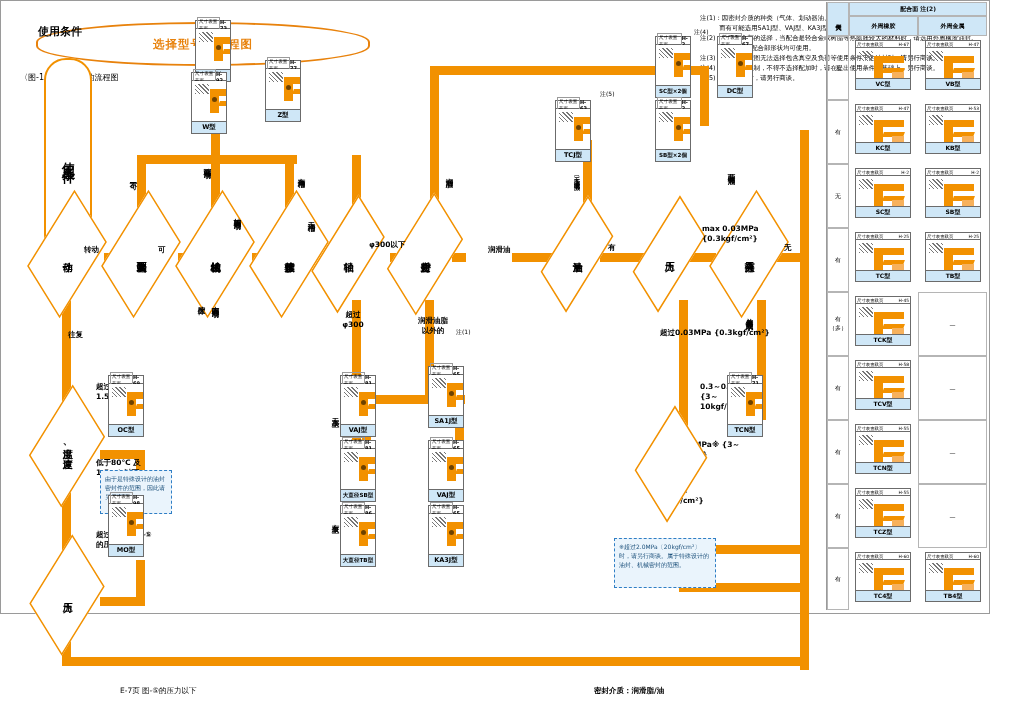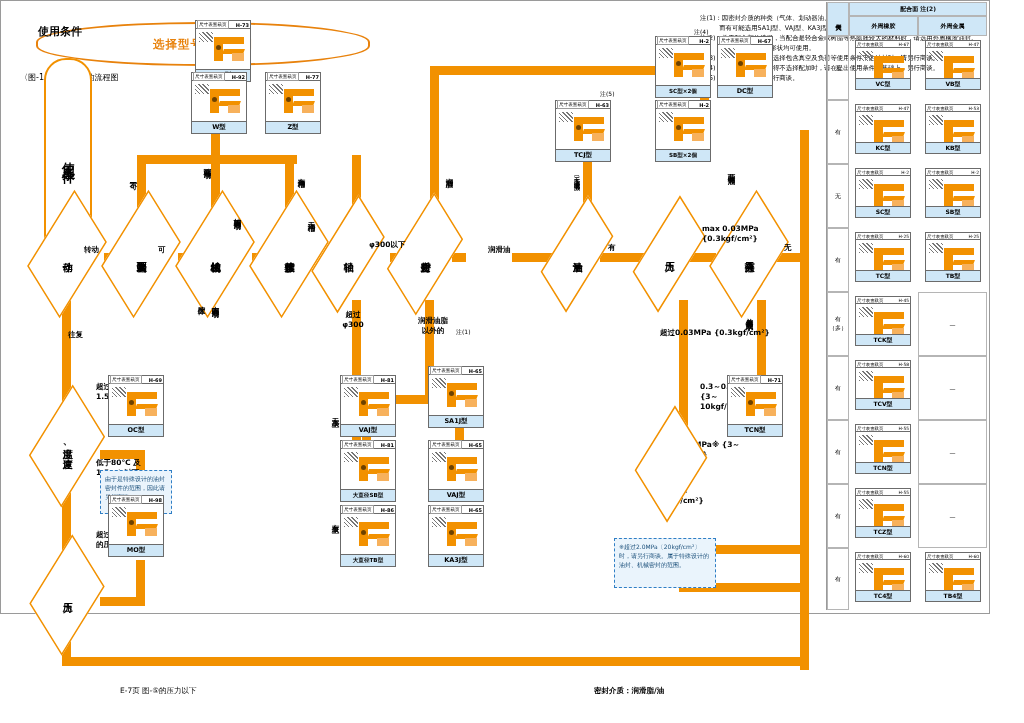--- a/index.html
+++ b/index.html
@@ -21,7 +21,7 @@
   .edgelbl{position:absolute;font-size:7.5px;font-weight:bold;white-space:nowrap;}
   .edgelbl.v{writing-mode:vertical-rl;letter-spacing:1px;}
   
-  .part{position:absolute;width:56px;}
+  .part{position:absolute;width:36px;}
   .part .hdr{height:9px;background:#fff;border:1px solid #6b6b6b;font-size:5px;display:flex;align-items:center;justify-content:space-between;padding:0 1px;box-sizing:border-box;}
   .part .hdr .lt{font-size:4.6px;border:1px solid #9a9a9a;padding:0 1px;line-height:7px;}
   .part .hdr .rt{font-size:5px;font-weight:bold;}

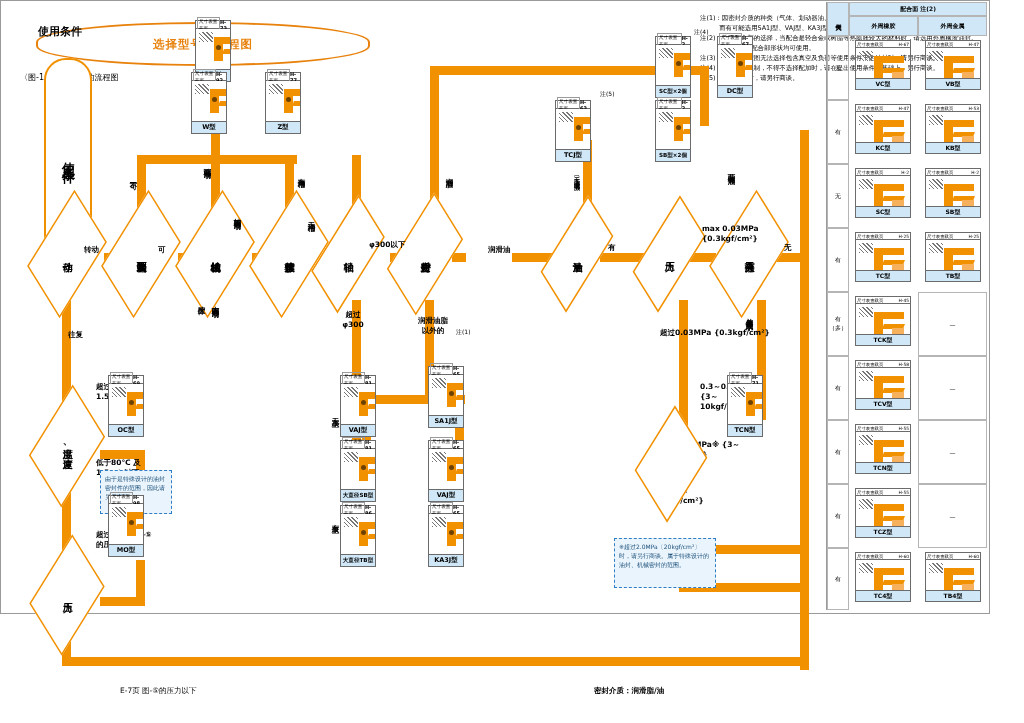--- a/index.html
+++ b/index.html
@@ -258,7 +258,7 @@
     <div class="cap">W型</div>
   </div>
 
-  <div class="part" style="left:265px;top:72px;">
+  <div class="part" style="left:265px;top:60px;">
     <div class="hdr">
         <span class="lt">尺寸表查载页</span>
         <span class="rt">H-77</span>

